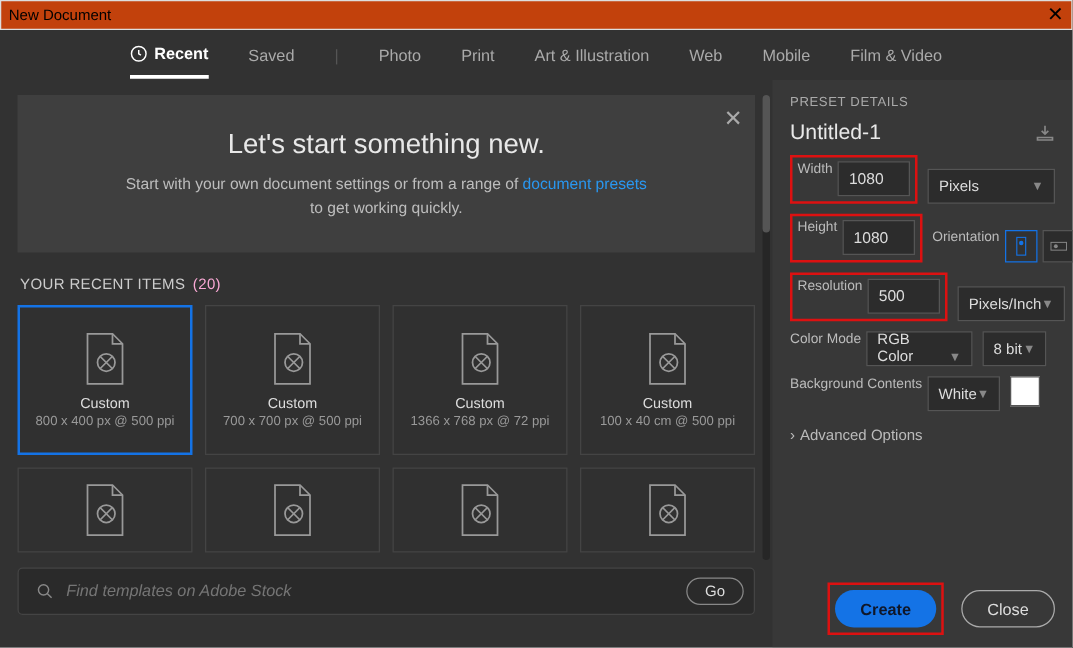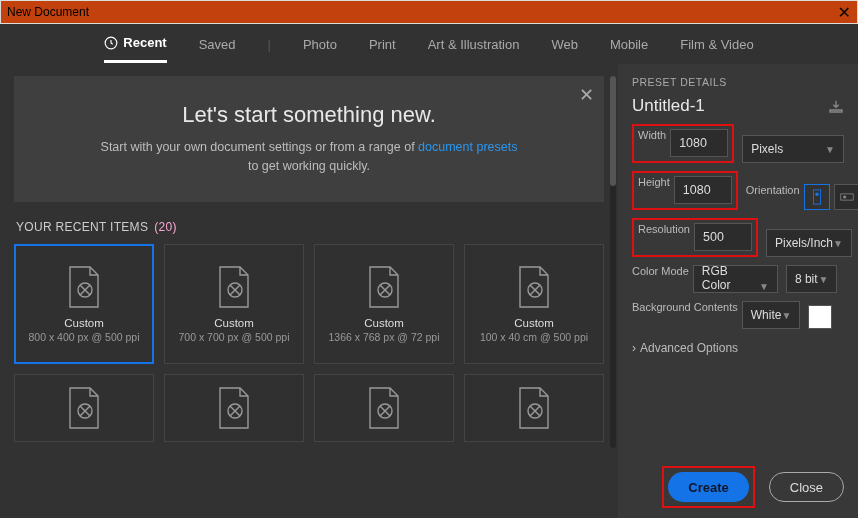--- a/index.html
+++ b/index.html
@@ -278,7 +278,7 @@
 
       <div class="col" style="margin-top:8px; gap:4px;">
         <span class="field-lbl">Background Contents</span>
-        <div style="display:flex; gap:8px; align-items:flex-end;">
+        <div style="display:flex; gap:8px; align-items:flex-start;">
           <div class="select">
               <span>White</span>
               <span class="chev">▼</span>

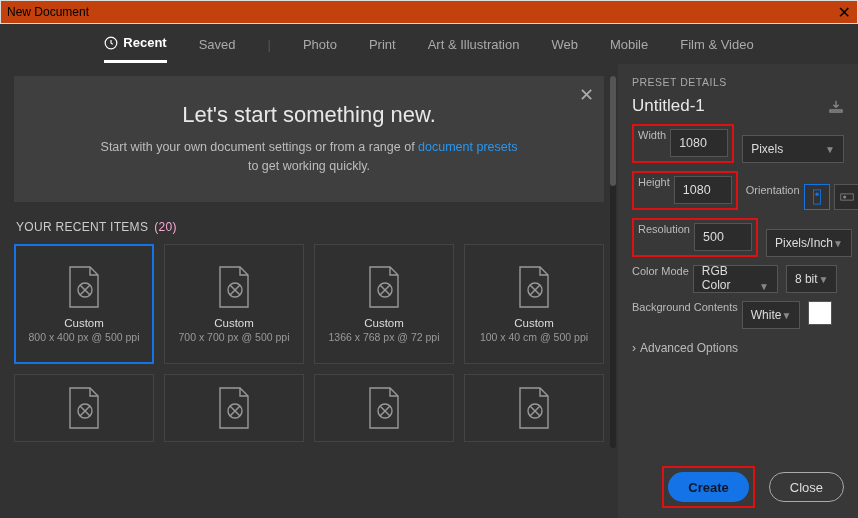--- a/index.html
+++ b/index.html
@@ -198,6 +198,14 @@
           </div>
       </div>
 
+      <div class="search">
+        <svg class="search-ico" viewBox="0 0 24 24">
+            <circle cx="10" cy="10" r="7" stroke="#888" stroke-width="2" fill="none"></circle>
+            <line x1="15" y1="15" x2="21" y2="21" stroke="#888" stroke-width="2"></line>
+          </svg>
+        <input placeholder="Find templates on Adobe Stock" style="">
+        <button class="go">Go</button>
+      </div>
 
       <div class="left-scroll-track"></div>
       <div class="left-scroll-thumb"></div>

